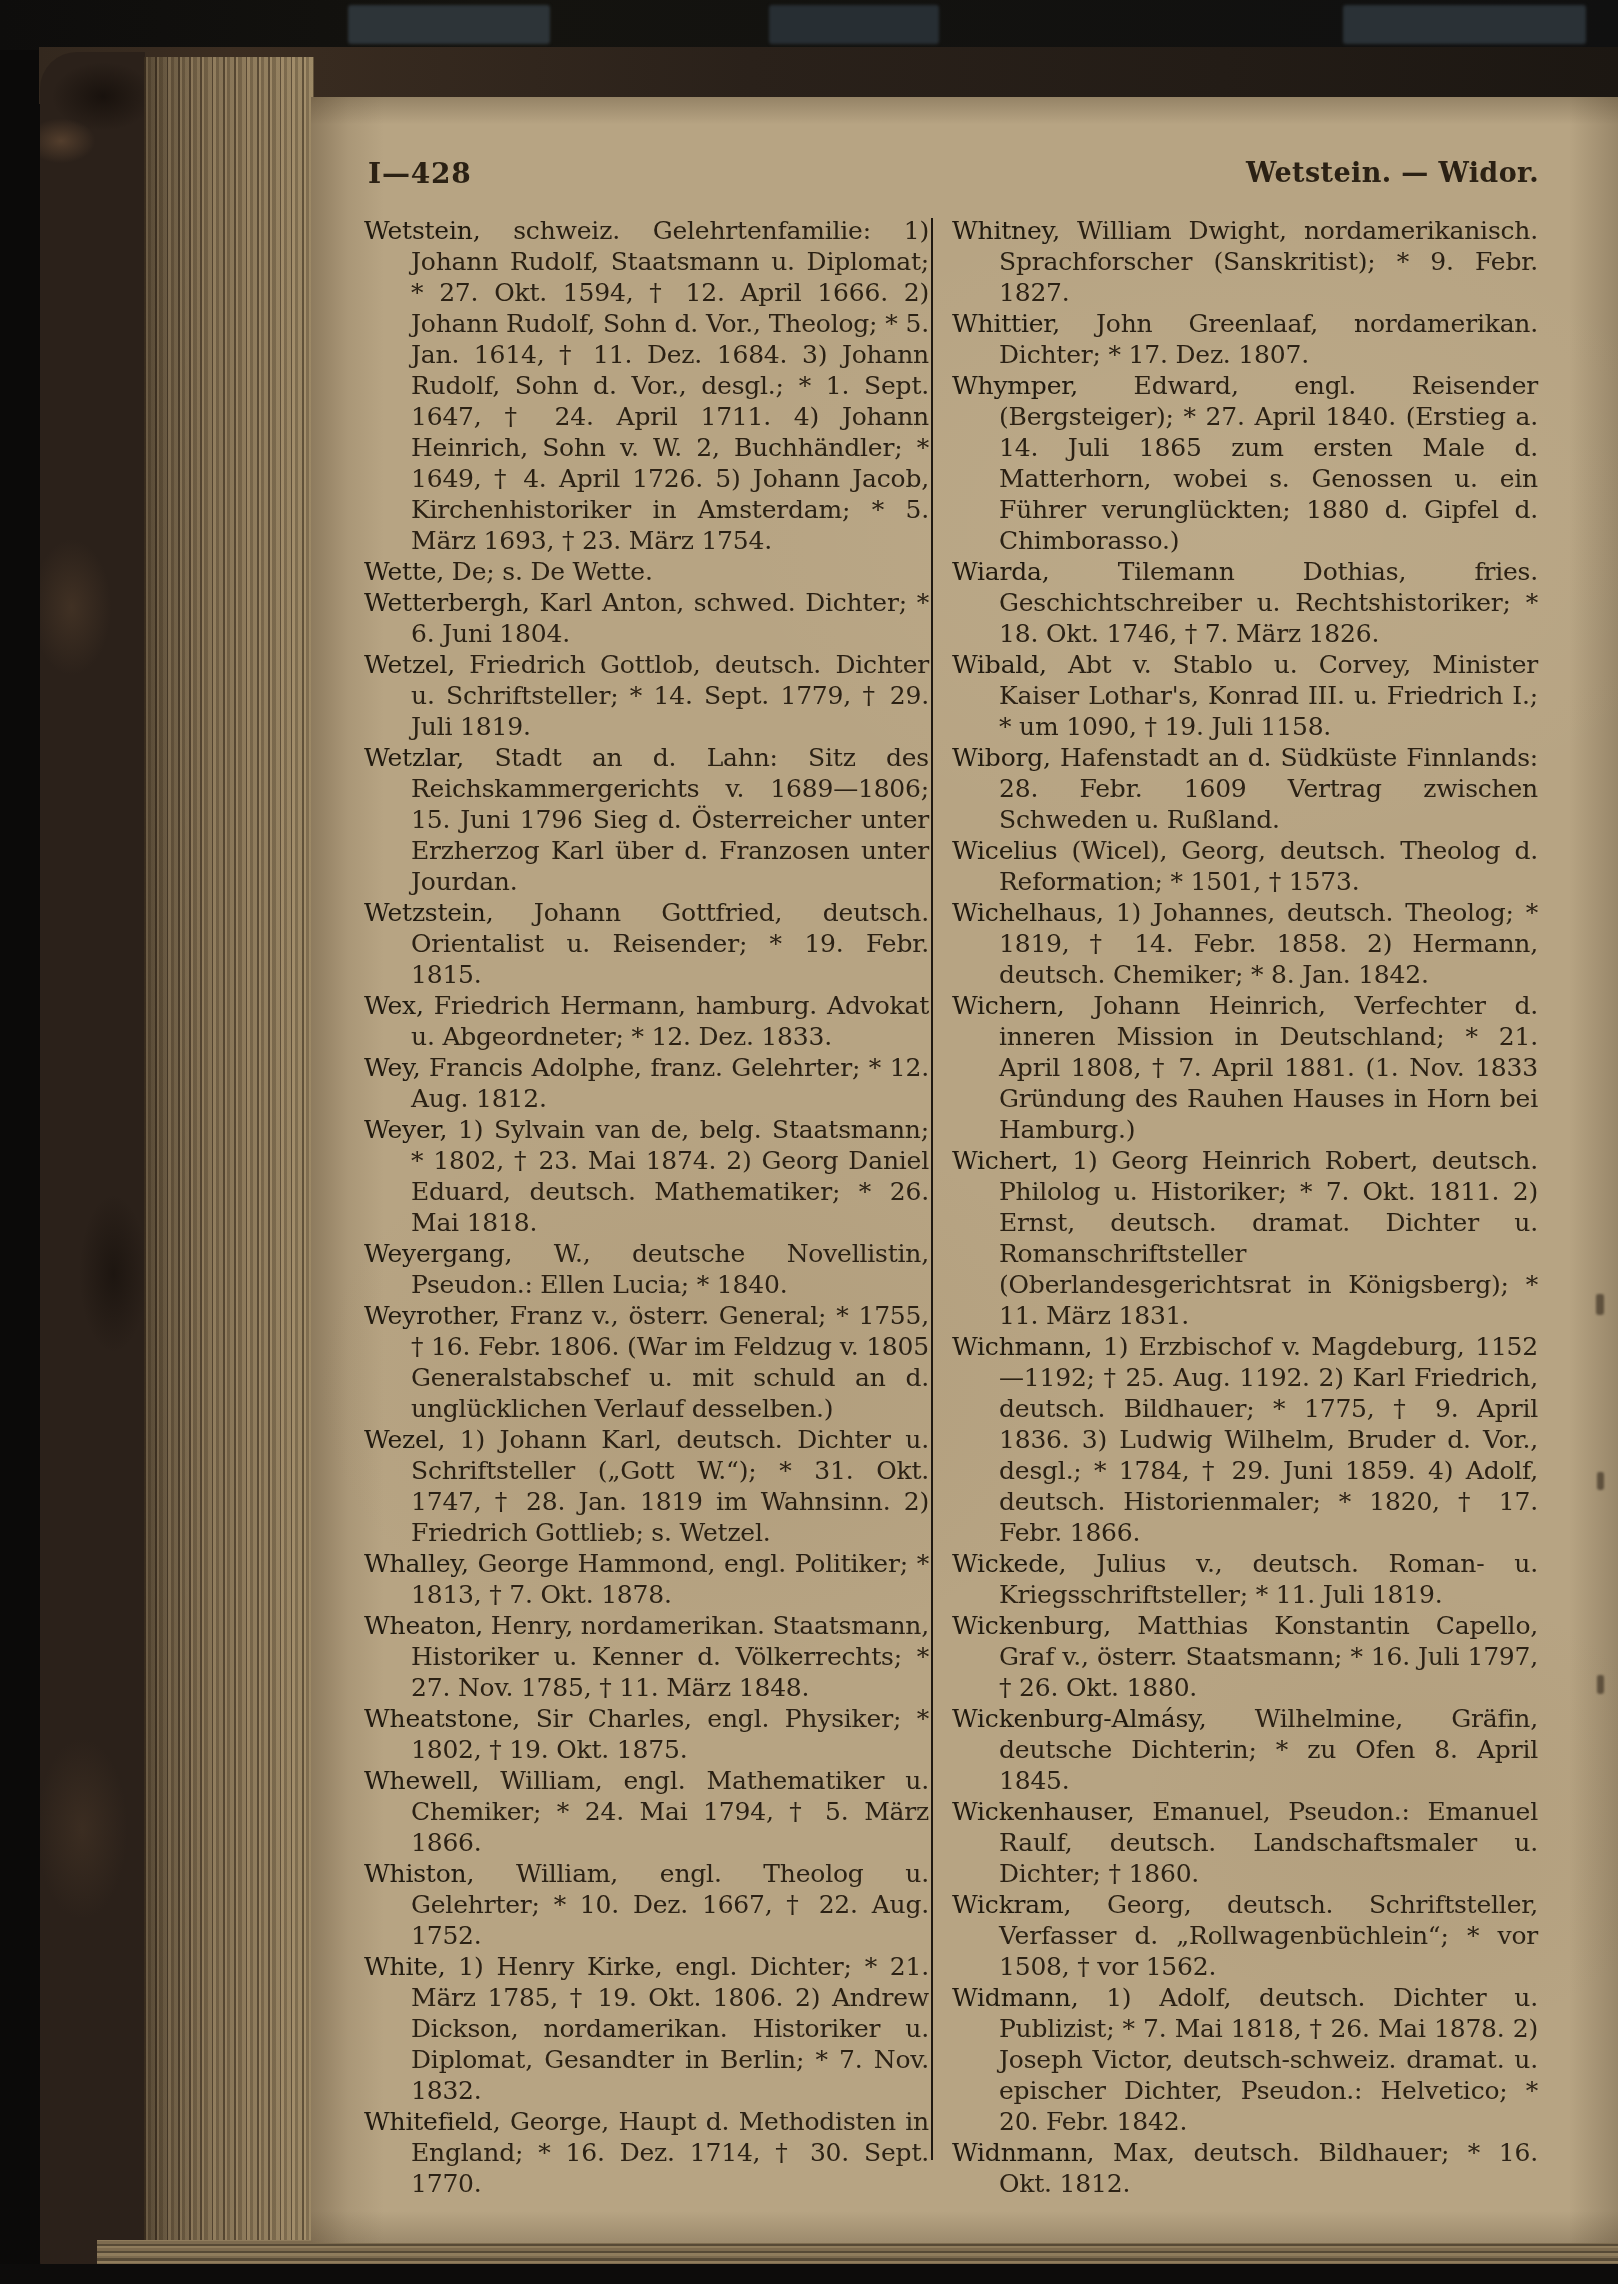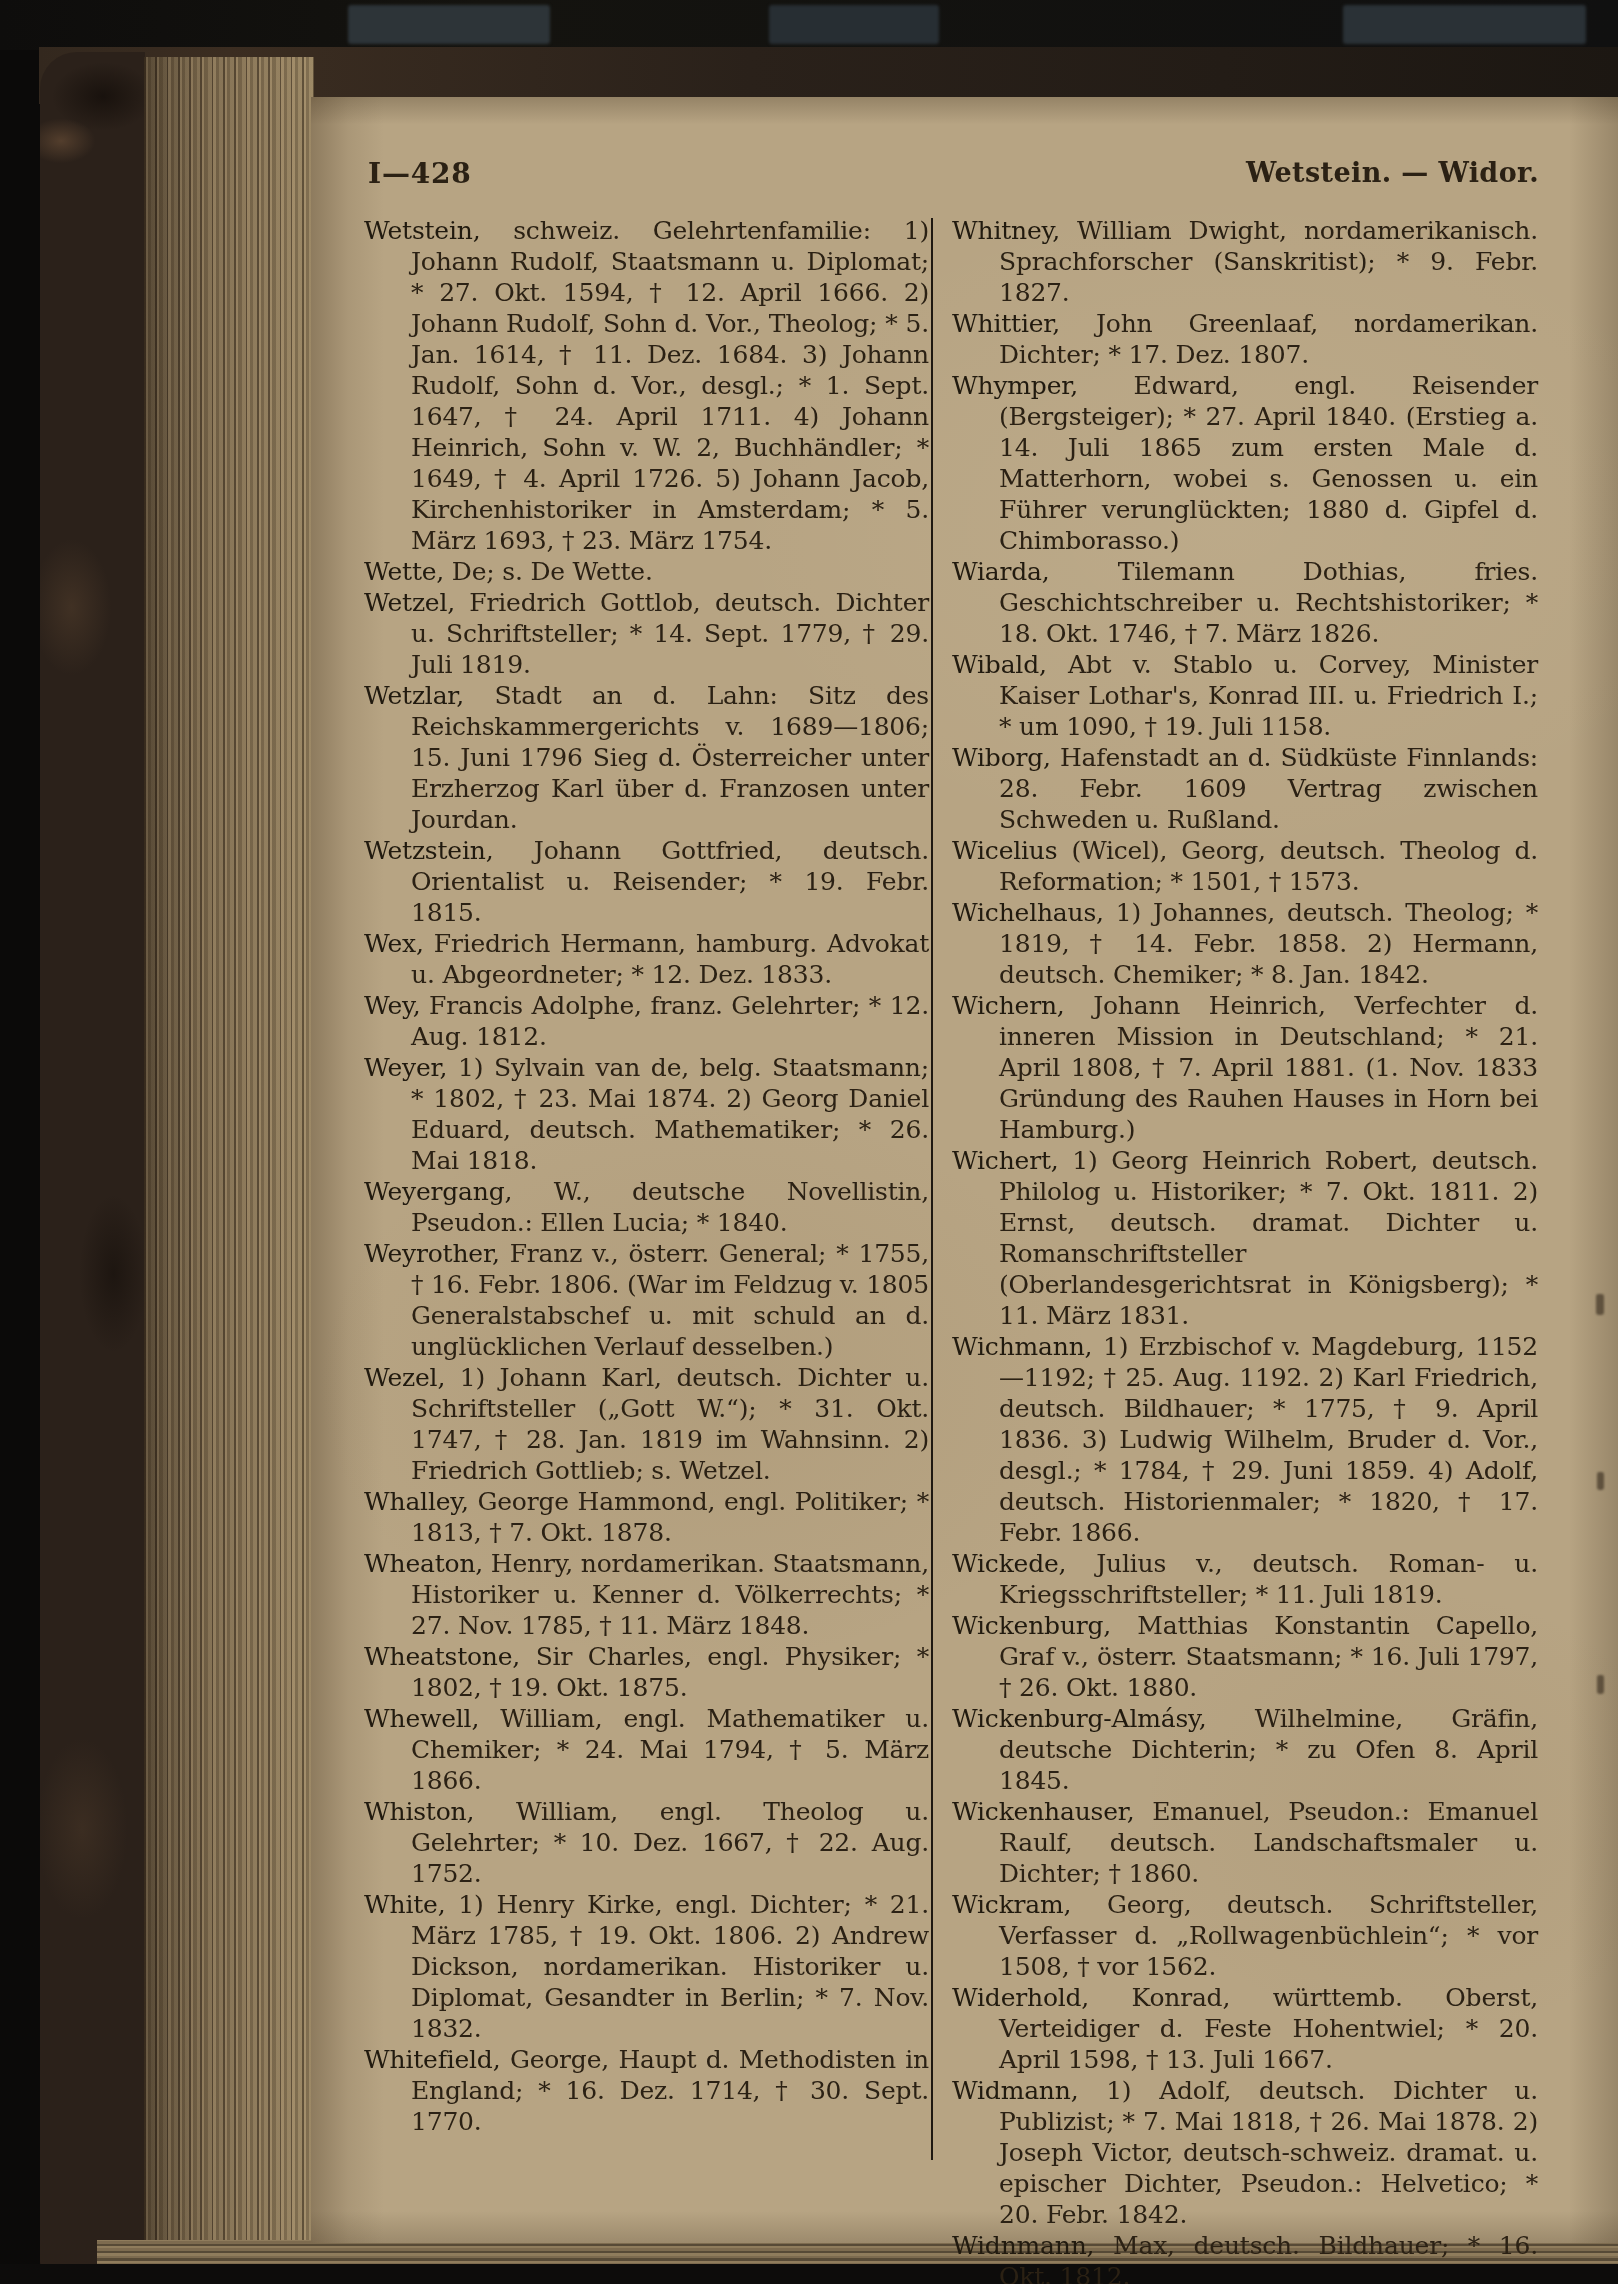--- a/index.html
+++ b/index.html
@@ -115,6 +115,7 @@
     <div class="col col-left" id="left-col">
         <p class="entry"><b>Wetstein, </b><span>schweiz. Gelehrtenfamilie: 1) Johann Rudolf, Staatsmann u. Diplomat; * 27. Okt. 1594, † 12. April 1666. 2) Johann Rudolf, Sohn d. Vor., Theolog; * 5. Jan. 1614, † 11. Dez. 1684. 3) Johann Rudolf, Sohn d. Vor., desgl.; * 1. Sept. 1647, † 24. April 1711. 4) Johann Heinrich, Sohn v. W. 2, Buchhändler; * 1649, † 4. April 1726. 5) Johann Jacob, Kirchenhistoriker in Amsterdam; * 5. März 1693, † 23. März 1754.</span></p>
         <p class="entry"><b>Wette, </b><span>De; s. De Wette.</span></p>
+        <p class="entry"><b>Wetterbergh, </b><span>Karl Anton, schwed. Dichter; * 6. Juni 1804.</span></p>
         <p class="entry"><b>Wetzel, </b><span>Friedrich Gottlob, deutsch. Dichter u. Schriftsteller; * 14. Sept. 1779, † 29. Juli 1819.</span></p>
         <p class="entry"><b>Wetzlar, </b><span>Stadt an d. Lahn: Sitz des Reichskammergerichts v. 1689—1806; 15. Juni 1796 Sieg d. Österreicher unter Erzherzog Karl über d. Franzosen unter Jourdan.</span></p>
         <p class="entry"><b>Wetzstein, </b><span>Johann Gottfried, deutsch. Orientalist u. Reisender; * 19. Febr. 1815.</span></p>

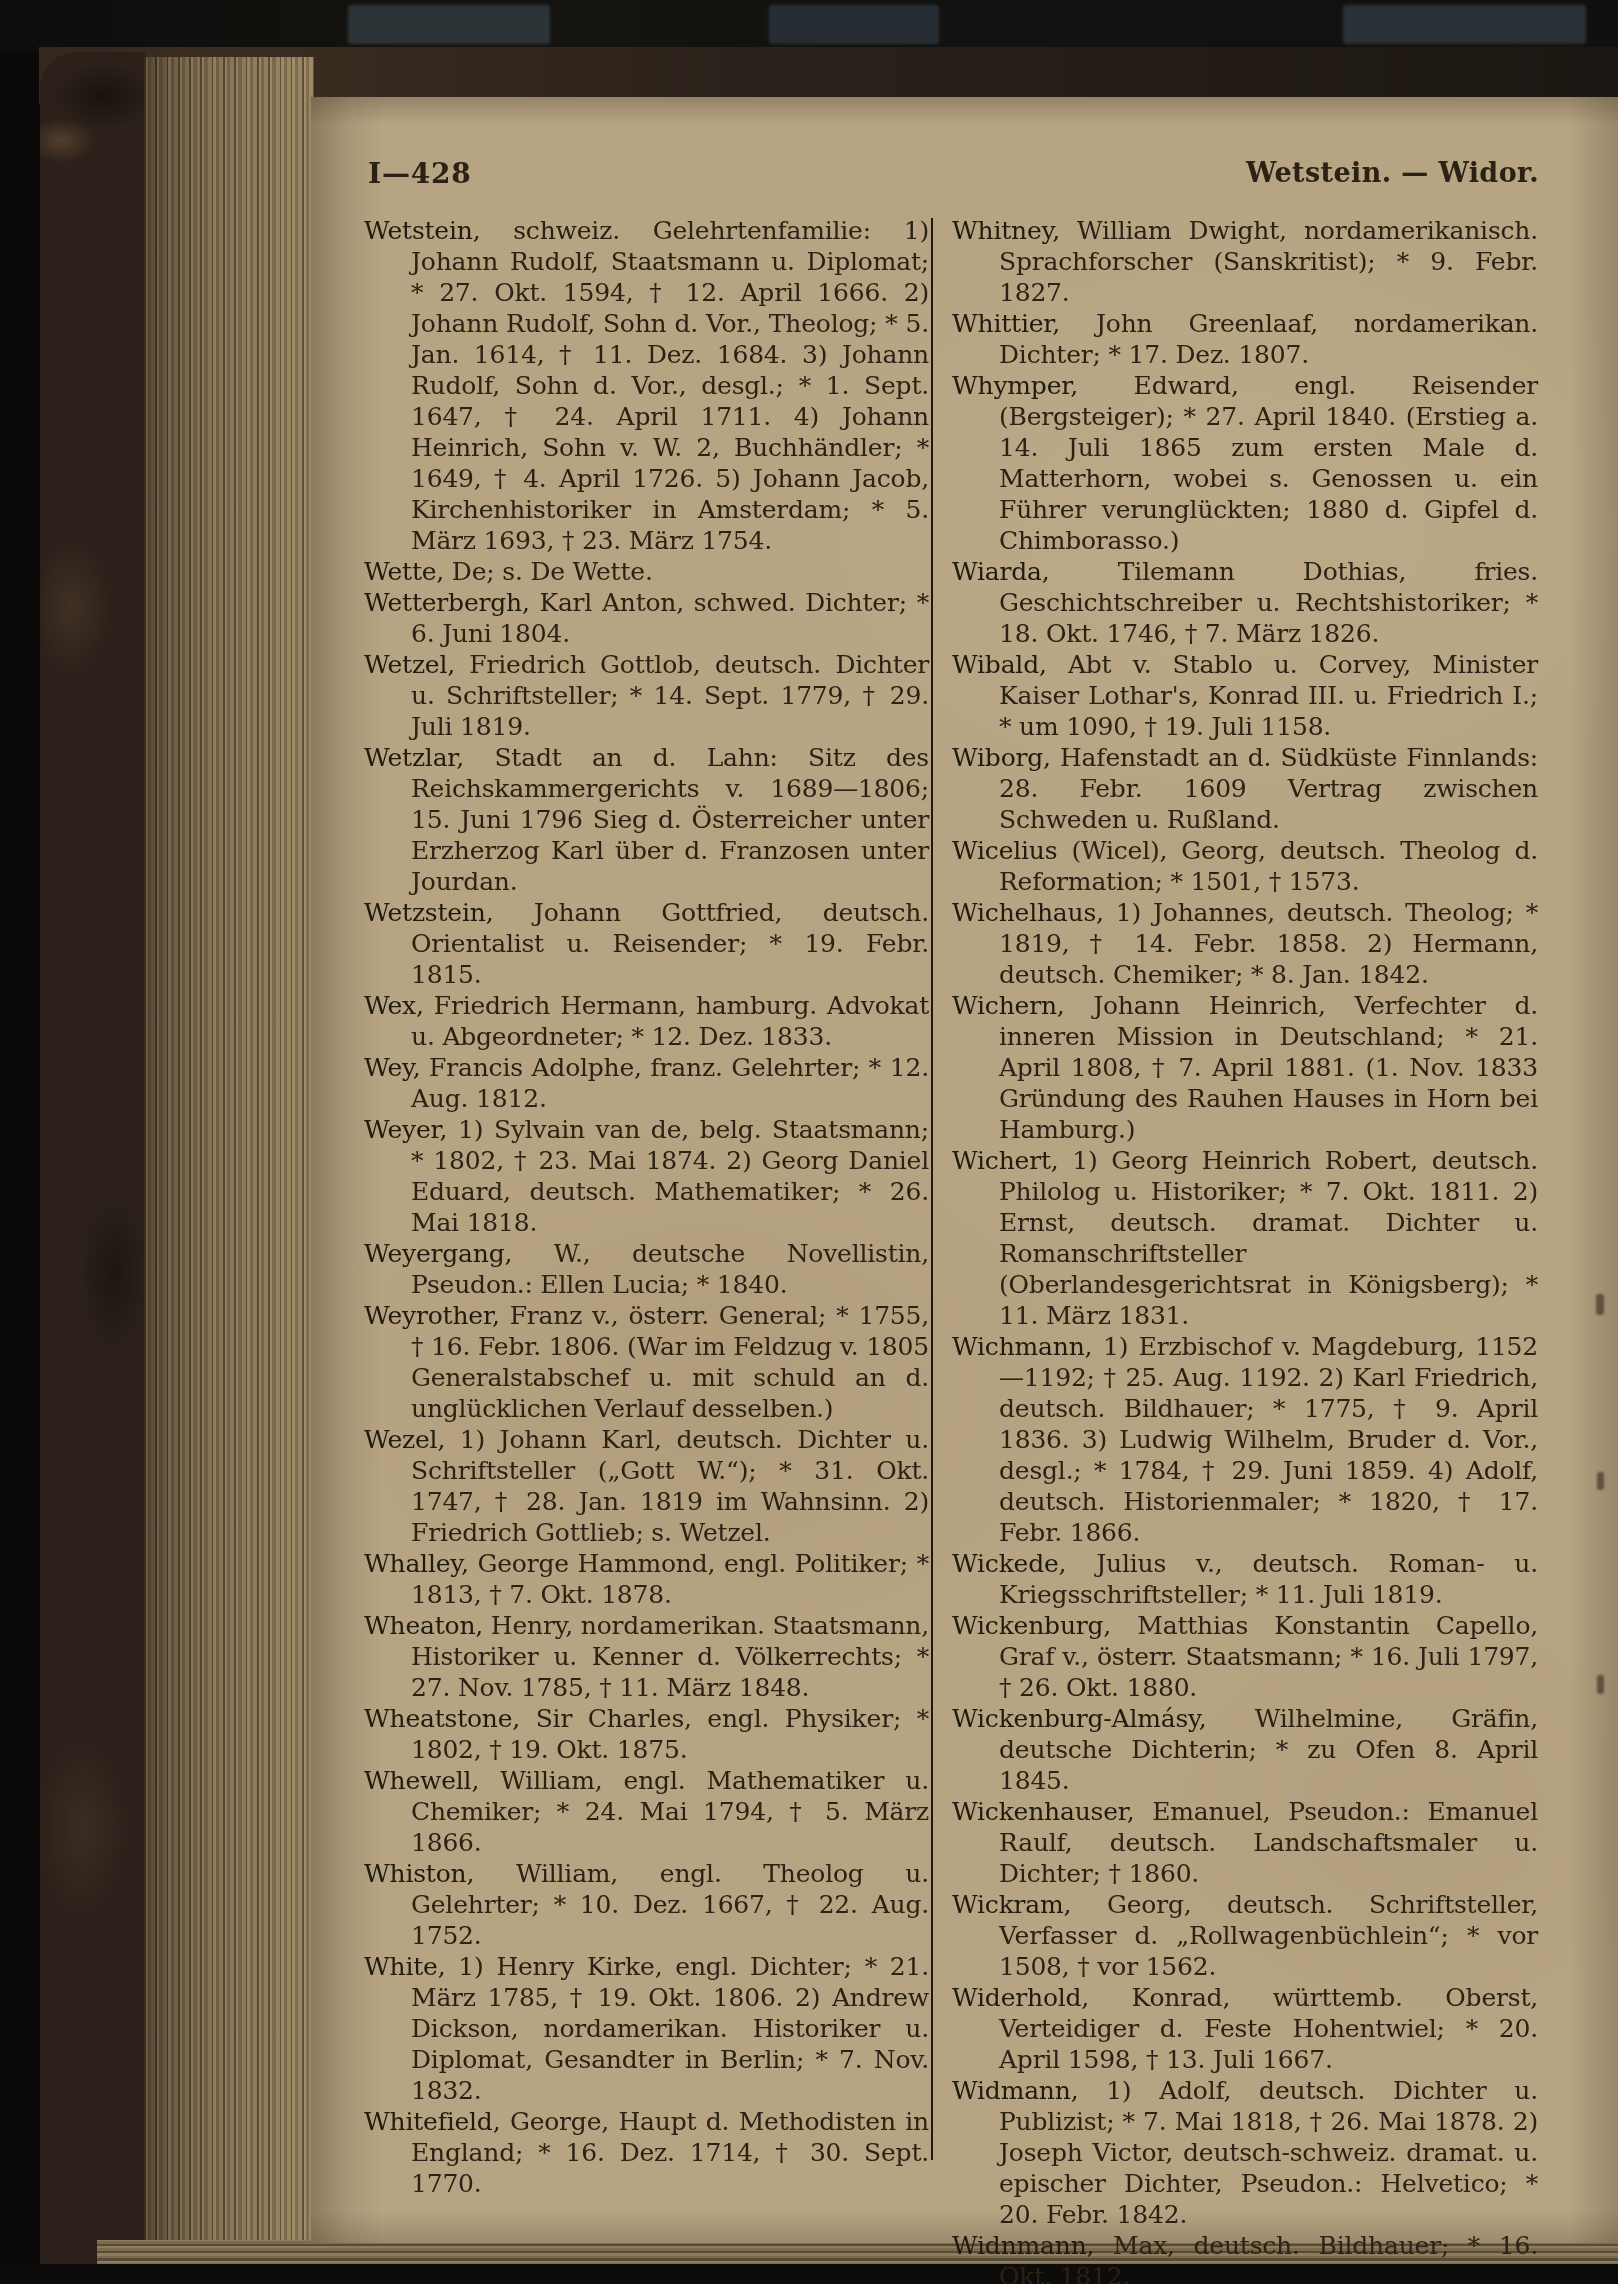--- a/index.html
+++ b/index.html
@@ -150,7 +150,6 @@
         <p class="entry"><b>Wickenburg-Almásy, </b><span>Wilhelmine, Gräfin, deutsche Dichterin; * zu Ofen 8. April 1845.</span></p>
         <p class="entry"><b>Wickenhauser, </b><span>Emanuel, Pseudon.: Emanuel Raulf, deutsch. Landschaftsmaler u. Dichter; † 1860.</span></p>
         <p class="entry"><b>Wickram, </b><span>Georg, deutsch. Schriftsteller, Verfasser d. „Rollwagenbüchlein“; * vor 1508, † vor 1562.</span></p>
-        <p class="entry"><b>Widerhold, </b><span>Konrad, württemb. Oberst, Verteidiger d. Feste Hohentwiel; * 20. April 1598, † 13. Juli 1667.</span></p>
         <p class="entry"><b>Widmann, </b><span>1) Adolf, deutsch. Dichter u. Publizist; * 7. Mai 1818, † 26. Mai 1878. 2) Joseph Victor, deutsch-schweiz. dramat. u. epischer Dichter, Pseudon.: Helvetico; * 20. Febr. 1842.</span></p>
         <p class="entry"><b>Widnmann, </b><span>Max, deutsch. Bildhauer; * 16. Okt. 1812.</span></p>
       </div>

